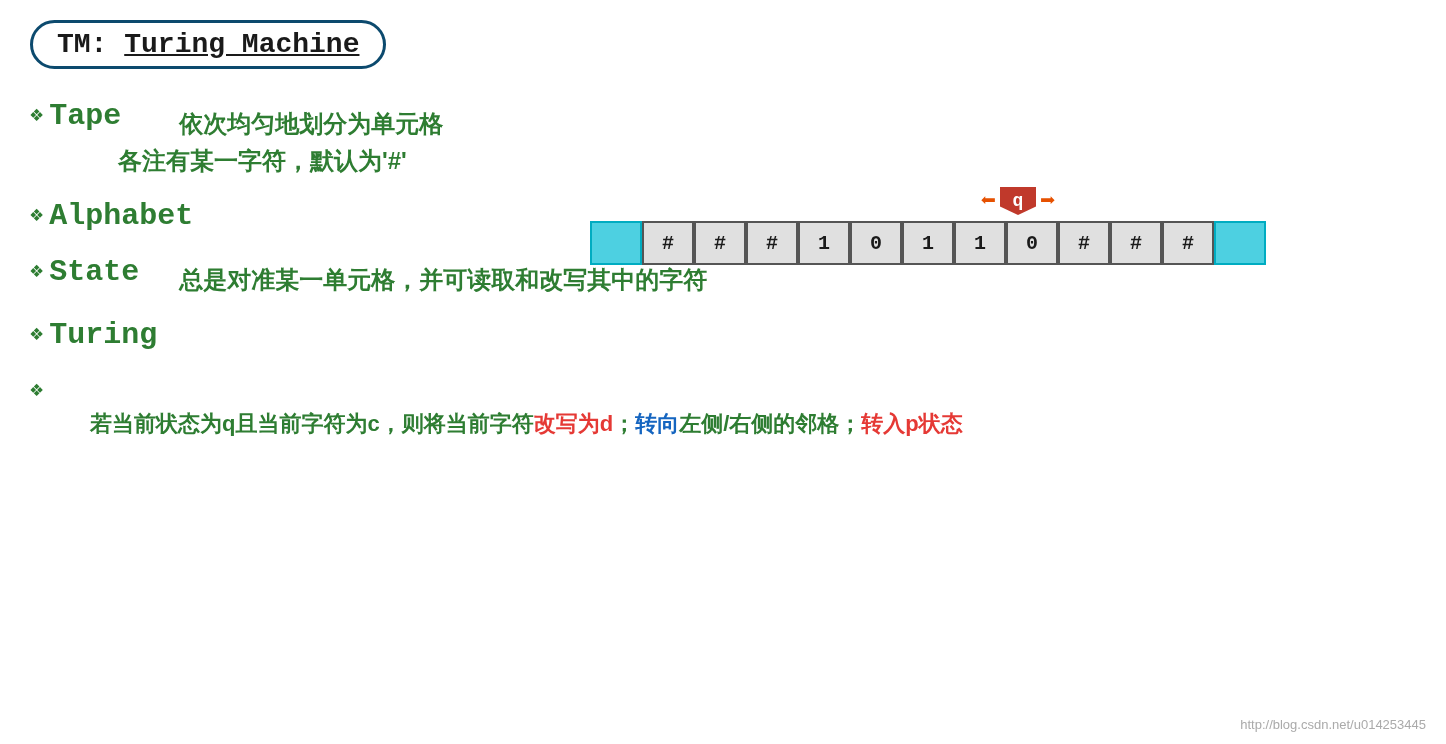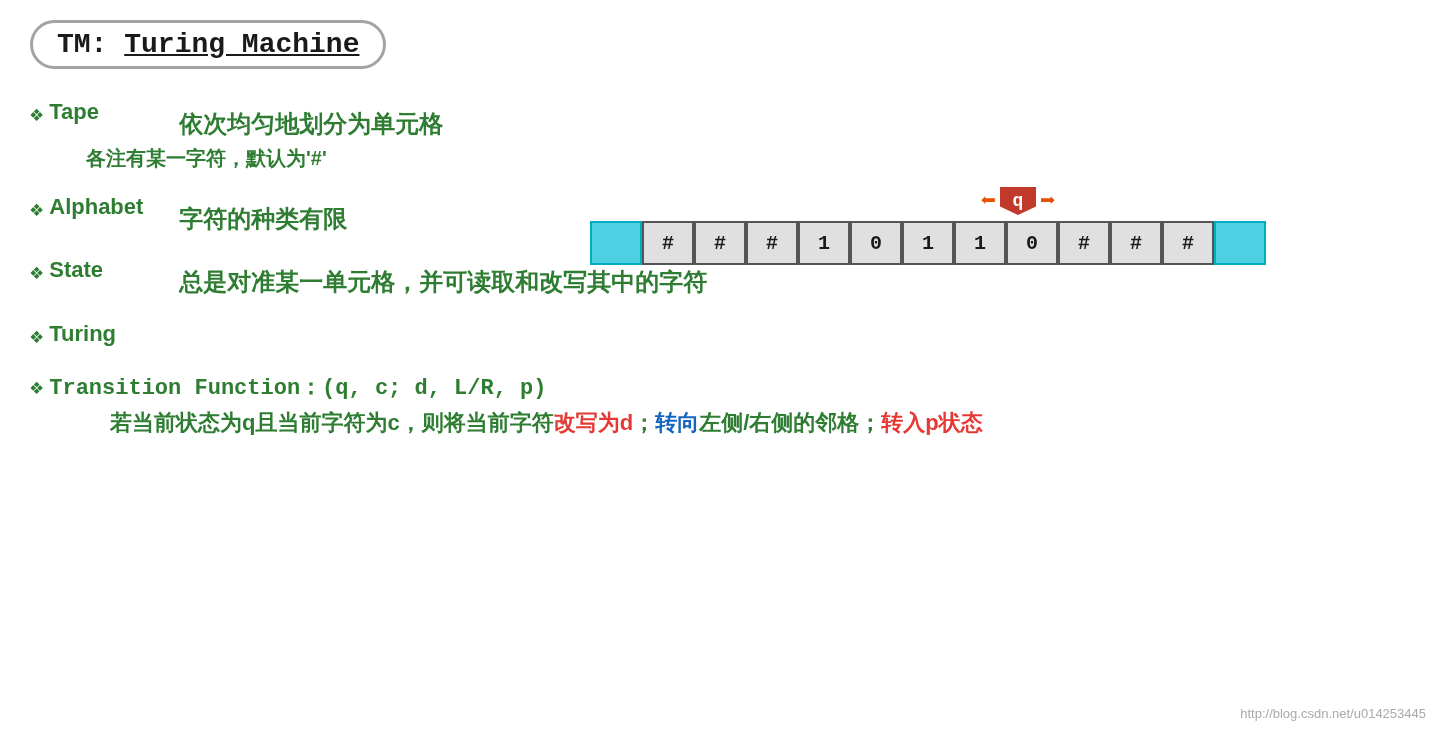--- a/index.html
+++ b/index.html
@@ -22,7 +22,7 @@
     
     .title-box {
       display: inline-block;
-      border: 3px solid #a3a3a3;
+      border: 3px solid #0c4a6e;
       border-radius: 30px;
       padding: 6px 24px;
       margin-bottom: 30px;

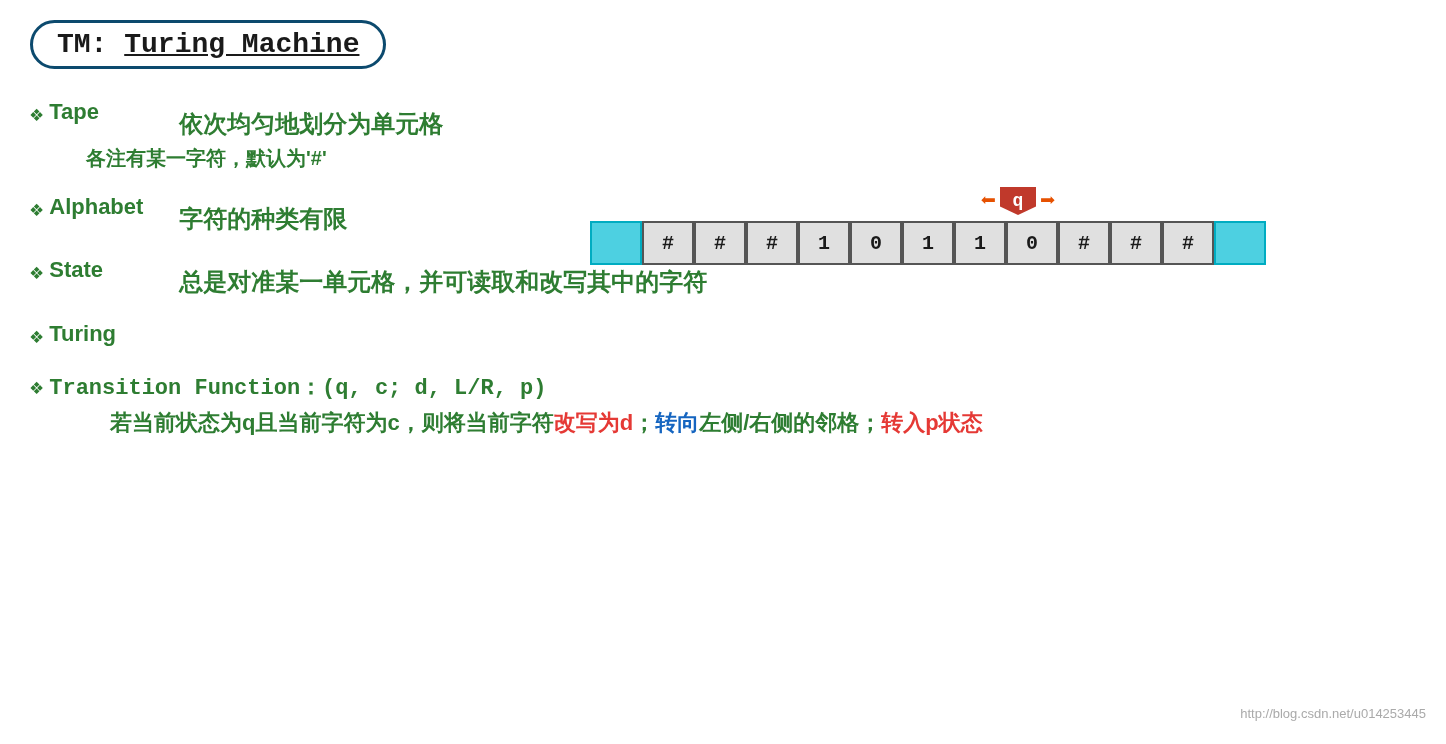--- a/index.html
+++ b/index.html
@@ -50,9 +50,9 @@
 
     .bullet-keyword {
       color: #2e7d32;
-      font-size: 22px;
-      font-weight: bold;
-      font-family: Liberation Sans, sans-serif;
+      font-size: 30px;
+      font-weight: bold;
+      font-family: Liberation Mono, monospace;
       min-width: 130px;
       flex-shrink: 0;
     }

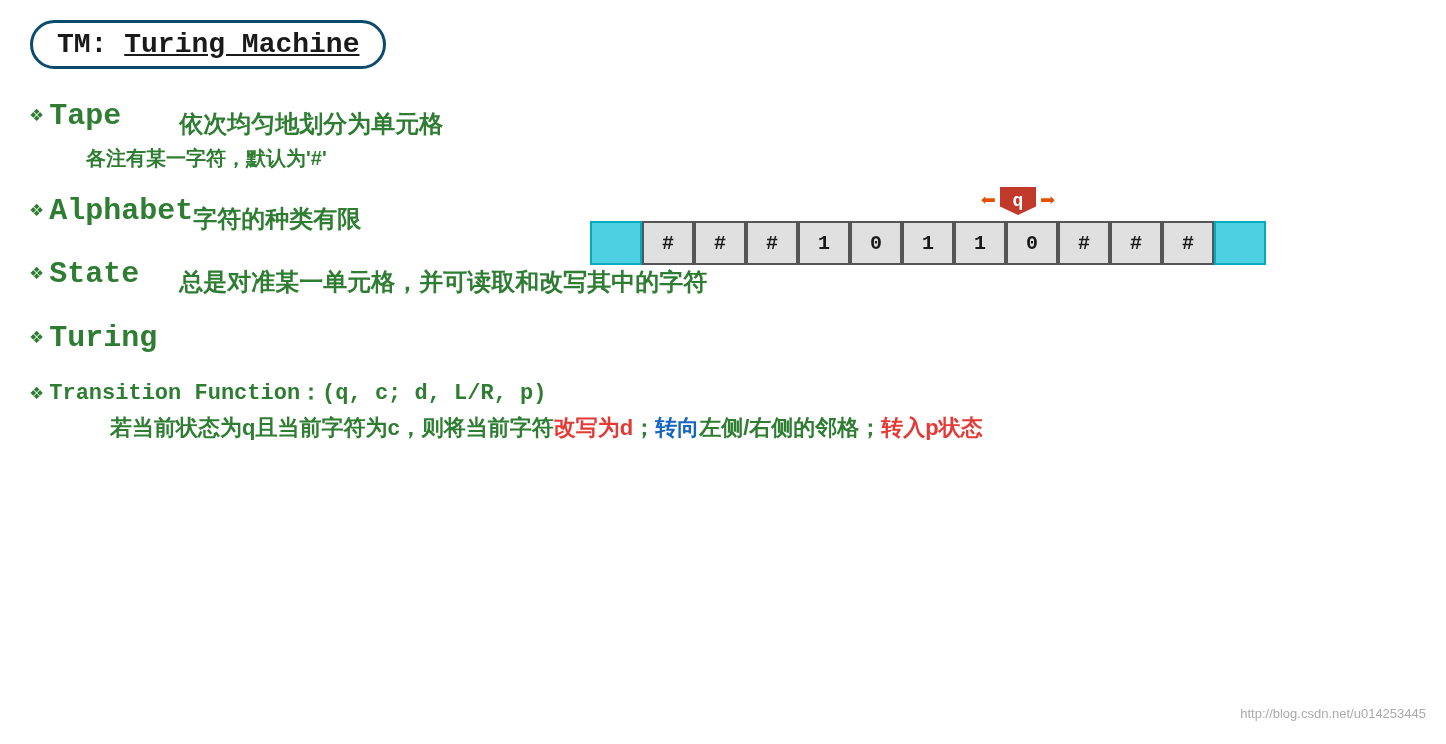--- a/index.html
+++ b/index.html
@@ -68,10 +68,10 @@
 
     .bullet-content-line2 {
       color: #2e7d32;
-      font-size: 20px;
+      font-size: 24px;
       font-weight: bold;
       font-family: 'Microsoft YaHei', 'SimHei', Arial, sans-serif;
-      margin-left: 56px;
+      margin-left: 88px;
       margin-bottom: 6px;
     }
 

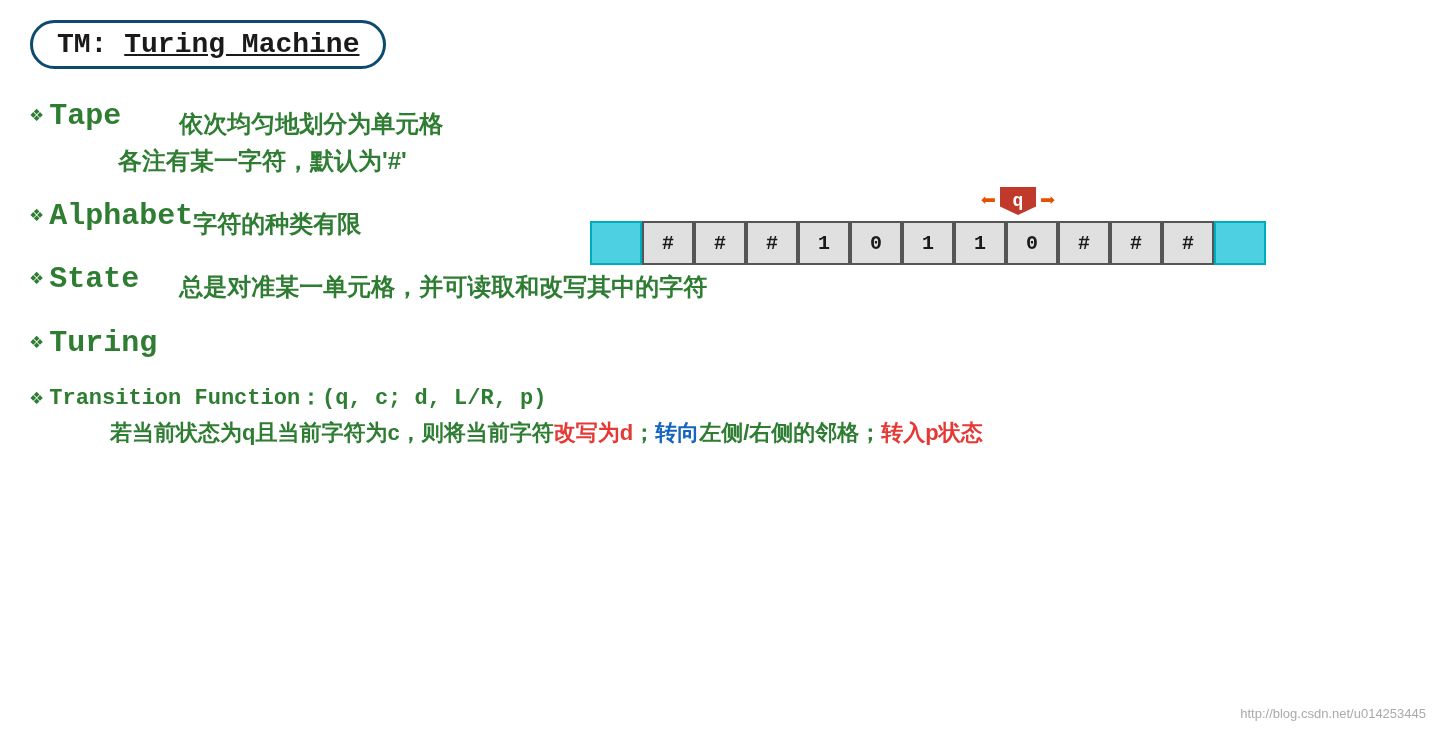--- a/index.html
+++ b/index.html
@@ -246,7 +246,6 @@
     <div class="bullet-row">
       <span class="bullet-diamond">❖</span>
       <span class="bullet-keyword">Alphabet</span>
-      <span class="bullet-content">字符的种类有限</span>
     </div>
   </div>
 

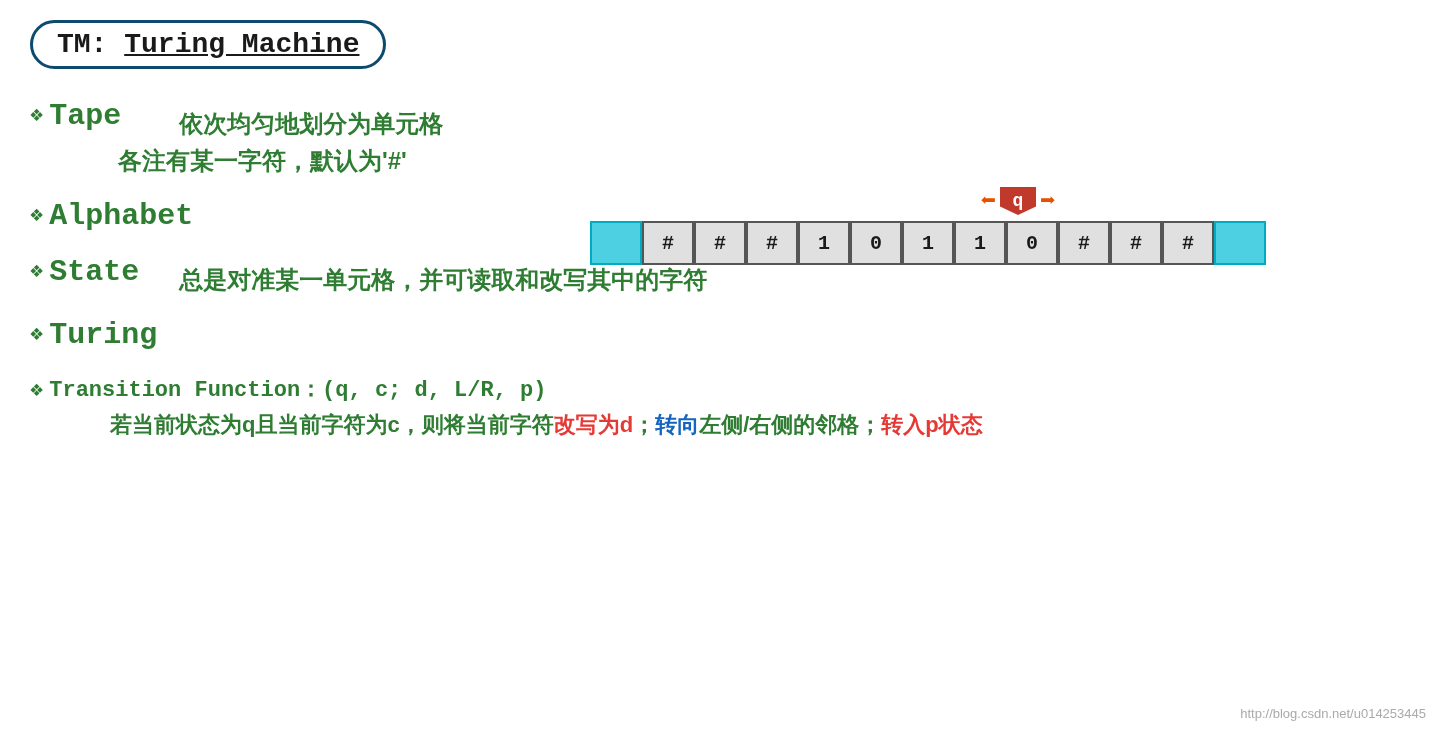--- a/index.html
+++ b/index.html
@@ -270,7 +270,6 @@
   <div class="transition-section">
     <div class="bullet-row">
       <span class="bullet-diamond">❖</span>
-      <span class="transition-keyword">Transition Function：(q, c; d, L/R, p)</span>
     </div>
     <div class="transition-desc">
       <span>若当前状态为q且当前字符为c，则将当前字符</span><span class="highlight-red">改写为d</span><span>；</span><span class="highlight-blue">转向</span><span>左侧/右侧的邻格；</span><span class="highlight-red">转入p状态</span>

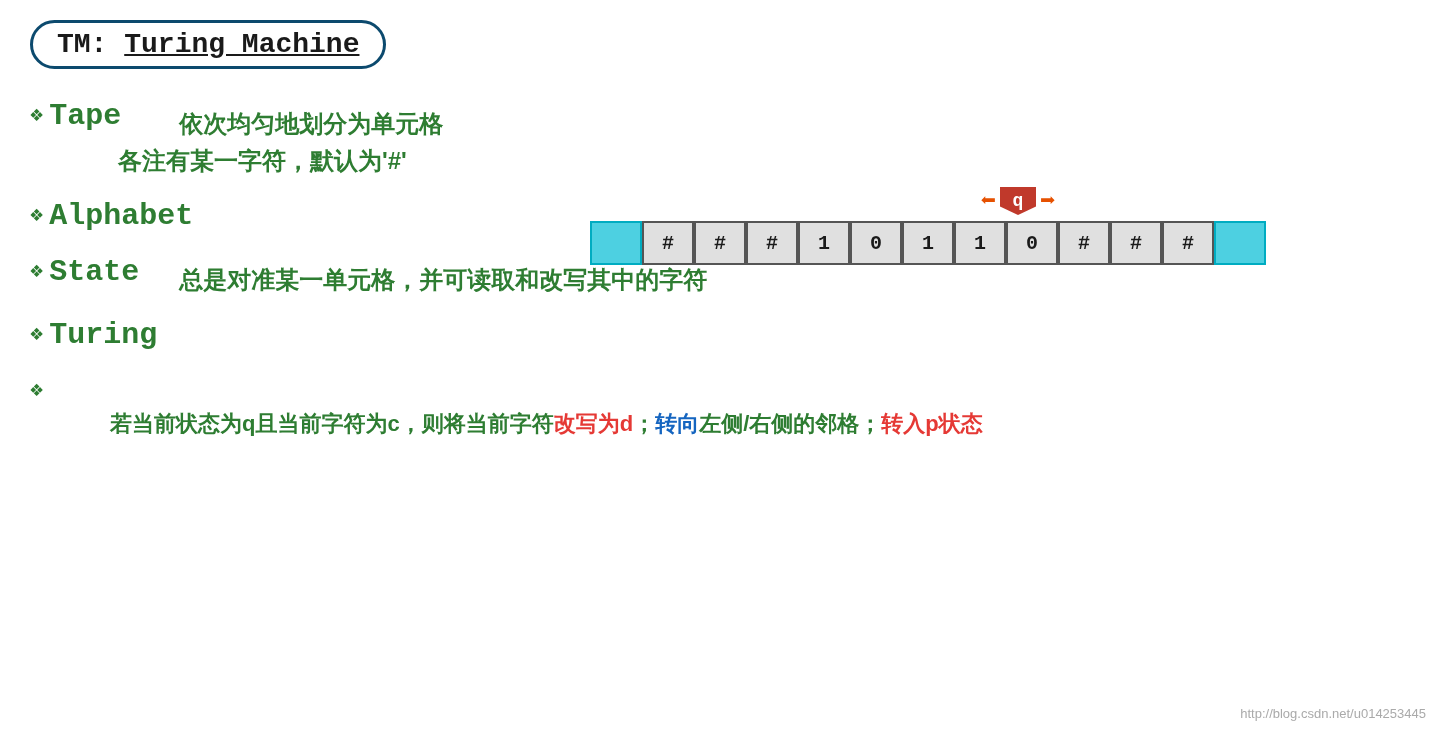--- a/index.html
+++ b/index.html
@@ -164,7 +164,7 @@
       font-size: 22px;
       font-weight: bold;
       font-family: 'Microsoft YaHei', 'SimHei', Arial, sans-serif;
-      margin-left: 80px;
+      margin-left: 60px;
       margin-top: 6px;
       margin-bottom: 6px;
     }

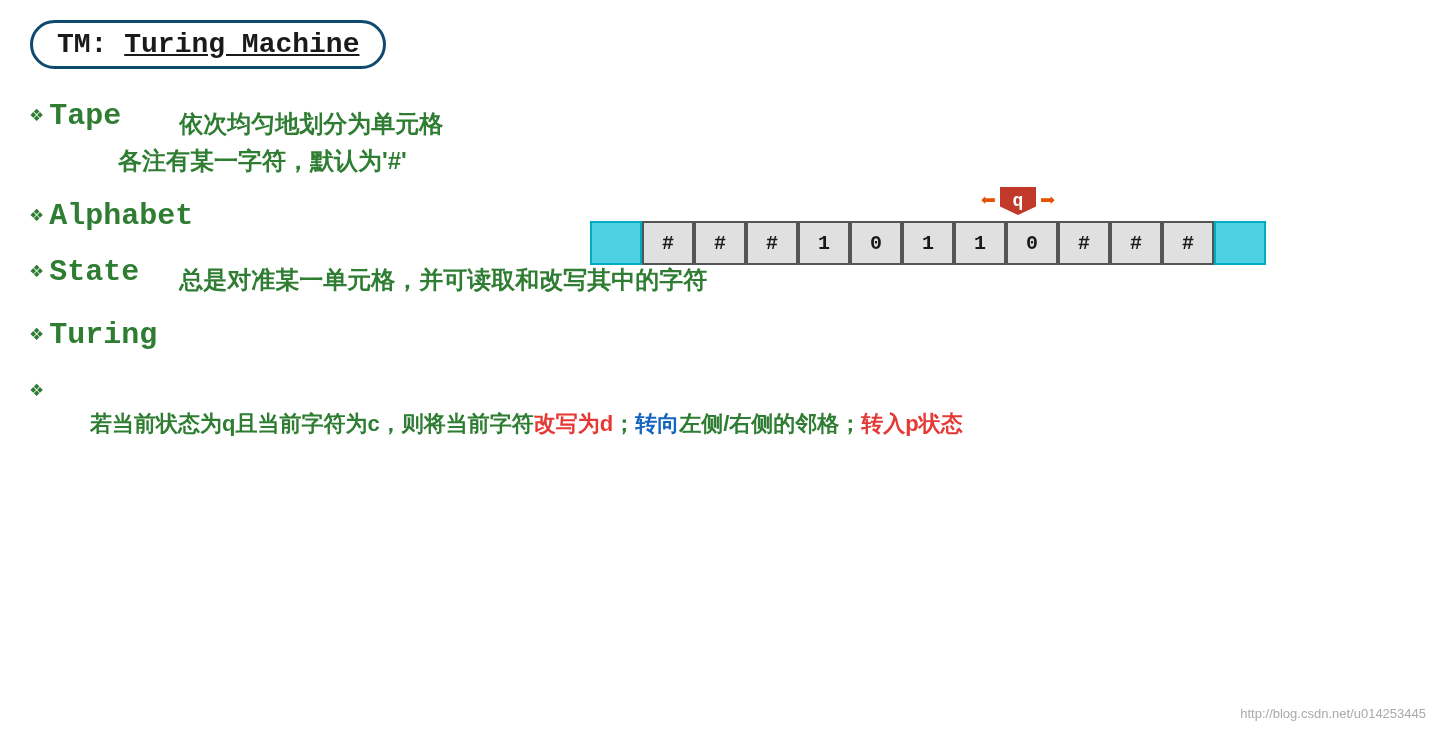--- a/index.html
+++ b/index.html
@@ -179,7 +179,7 @@
 
     .watermark {
       position: absolute;
-      bottom: 23px;
+      bottom: 12px;
       right: 20px;
       color: #aaa;
       font-size: 13px;

